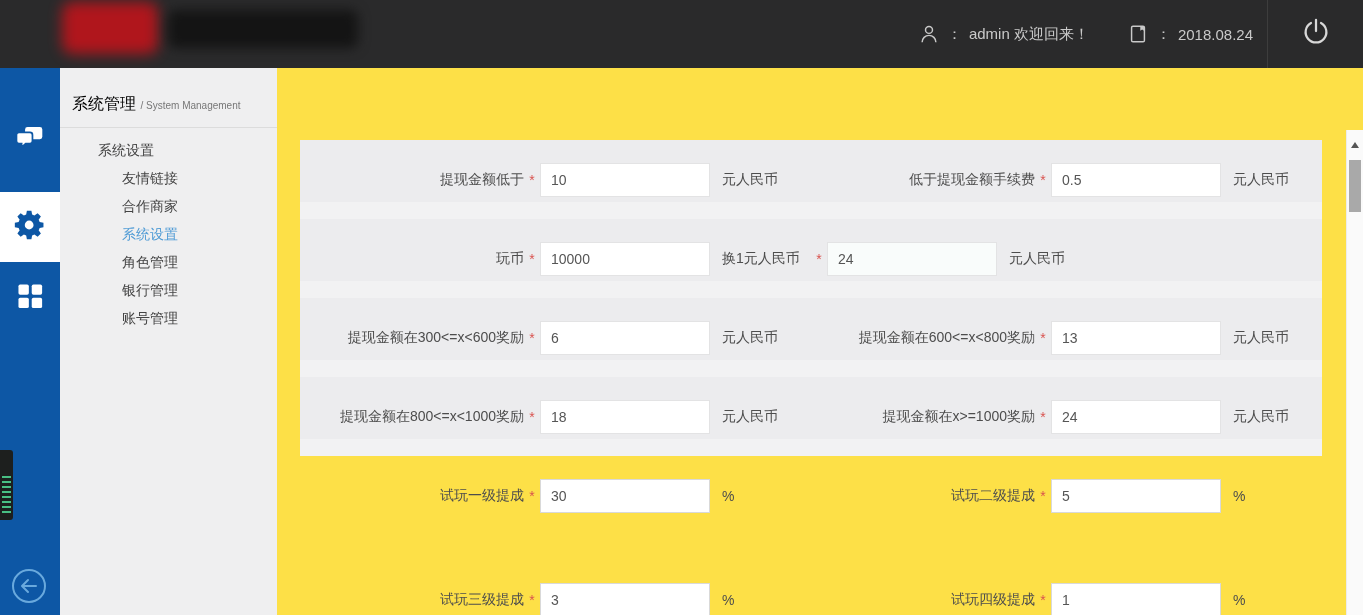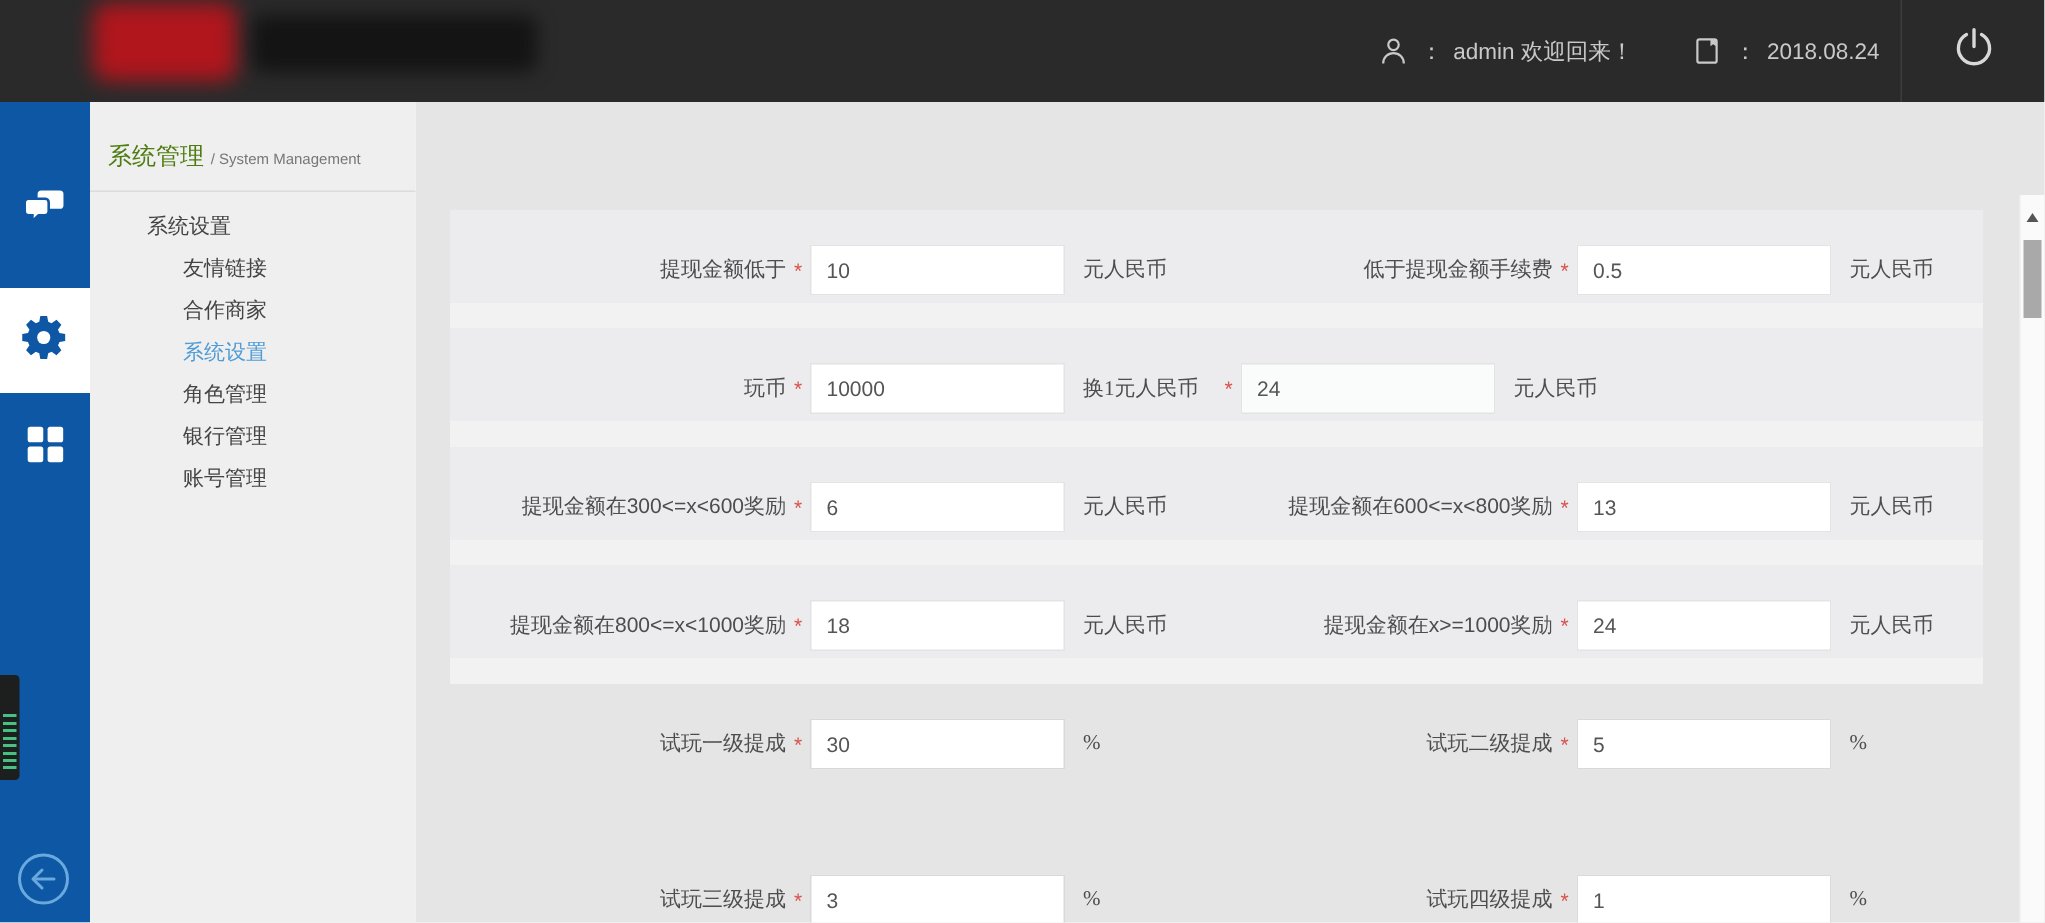--- a/index.html
+++ b/index.html
@@ -65,7 +65,7 @@
     padding:26px 10px 12px 12px; border-bottom:1px solid #dcdcdc;
     white-space:nowrap;
   }
-  .sidebar-header .title { font-size:16px; color:#4d7c0f; }
+  .sidebar-header .title { font-size:16px; color:#000000; }
   .sidebar-header .subtitle { font-size:10px; color:#777; }
   .menu { padding-top:8px; }
   .menu-item {

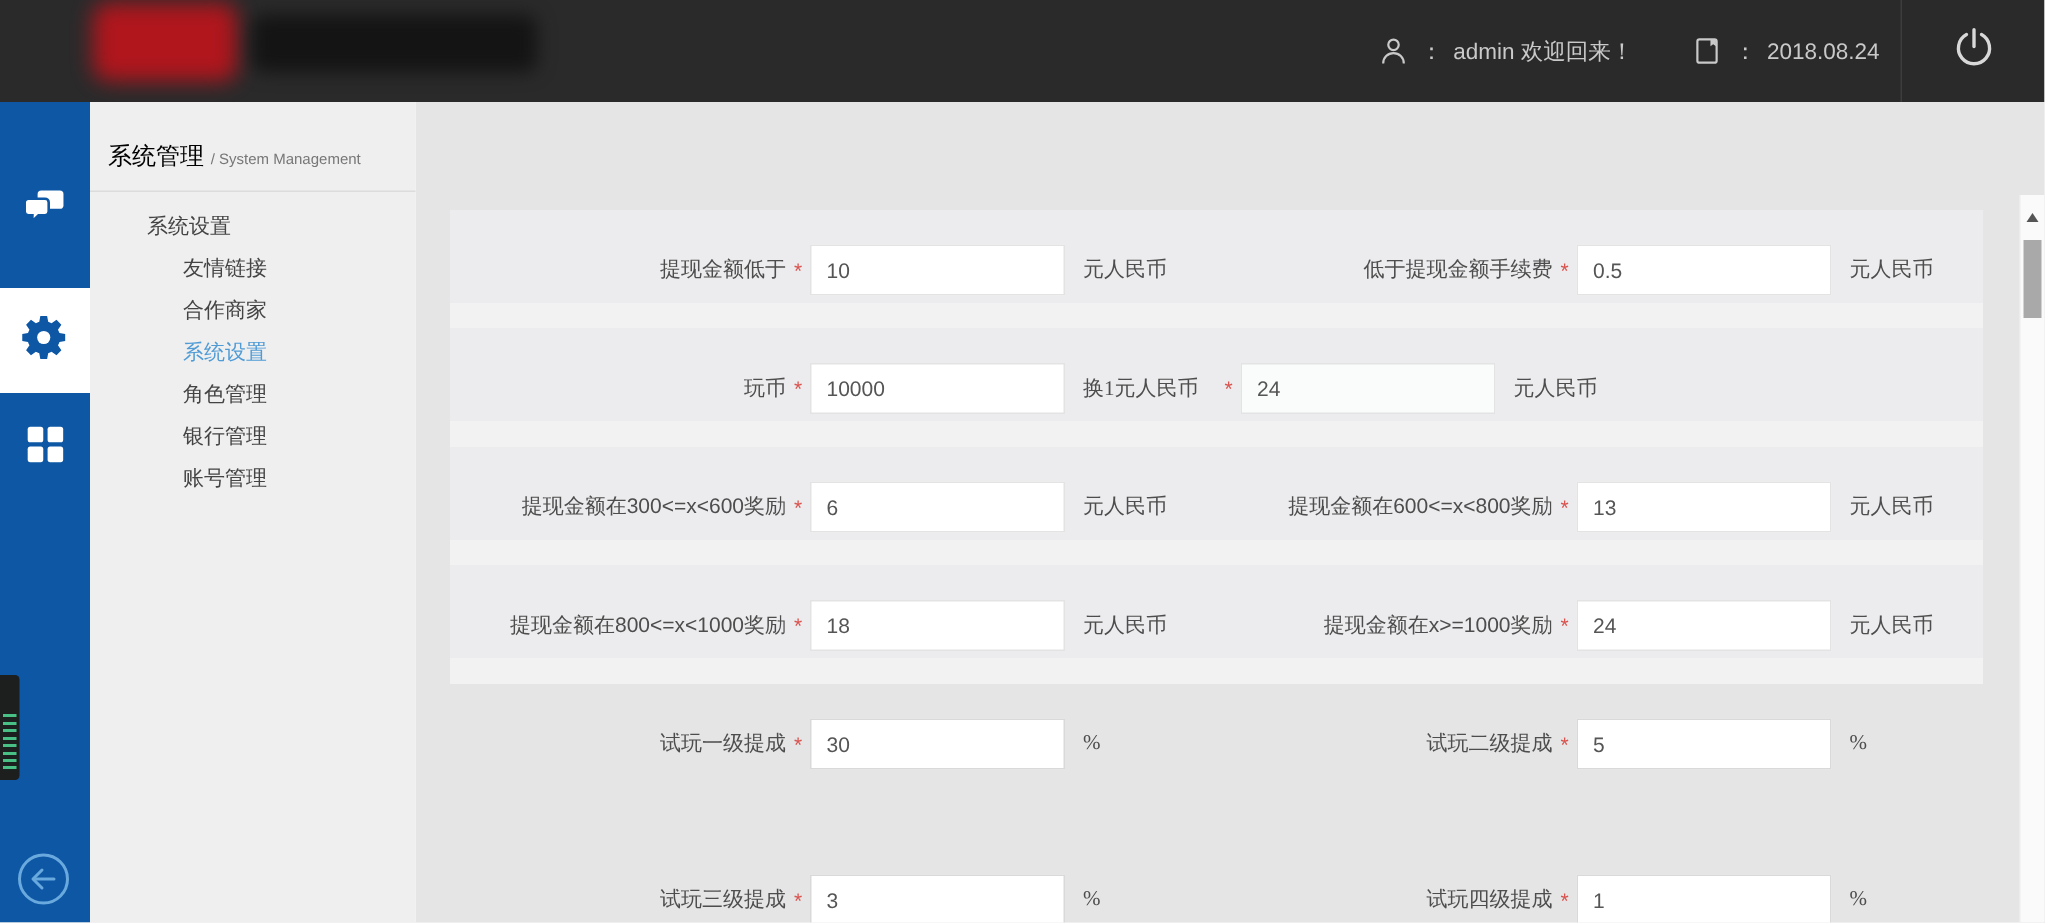--- a/index.html
+++ b/index.html
@@ -76,7 +76,7 @@
   .menu-item.active { color:#4f9bd5; }
 
   
-  .main { position:absolute; left:277px; top:68px; width:1086px; height:547px; background:#e5e5e5; }
+  .main { position:absolute; left:277px; top:68px; width:1086px; height:547px; background:#fde047; }
   .panel {
     position:absolute; left:23px; top:72px; width:1022px; height:316px;
     background:repeating-linear-gradient(180deg, #ececee 0 62px, #f2f2f3 62px 79px);

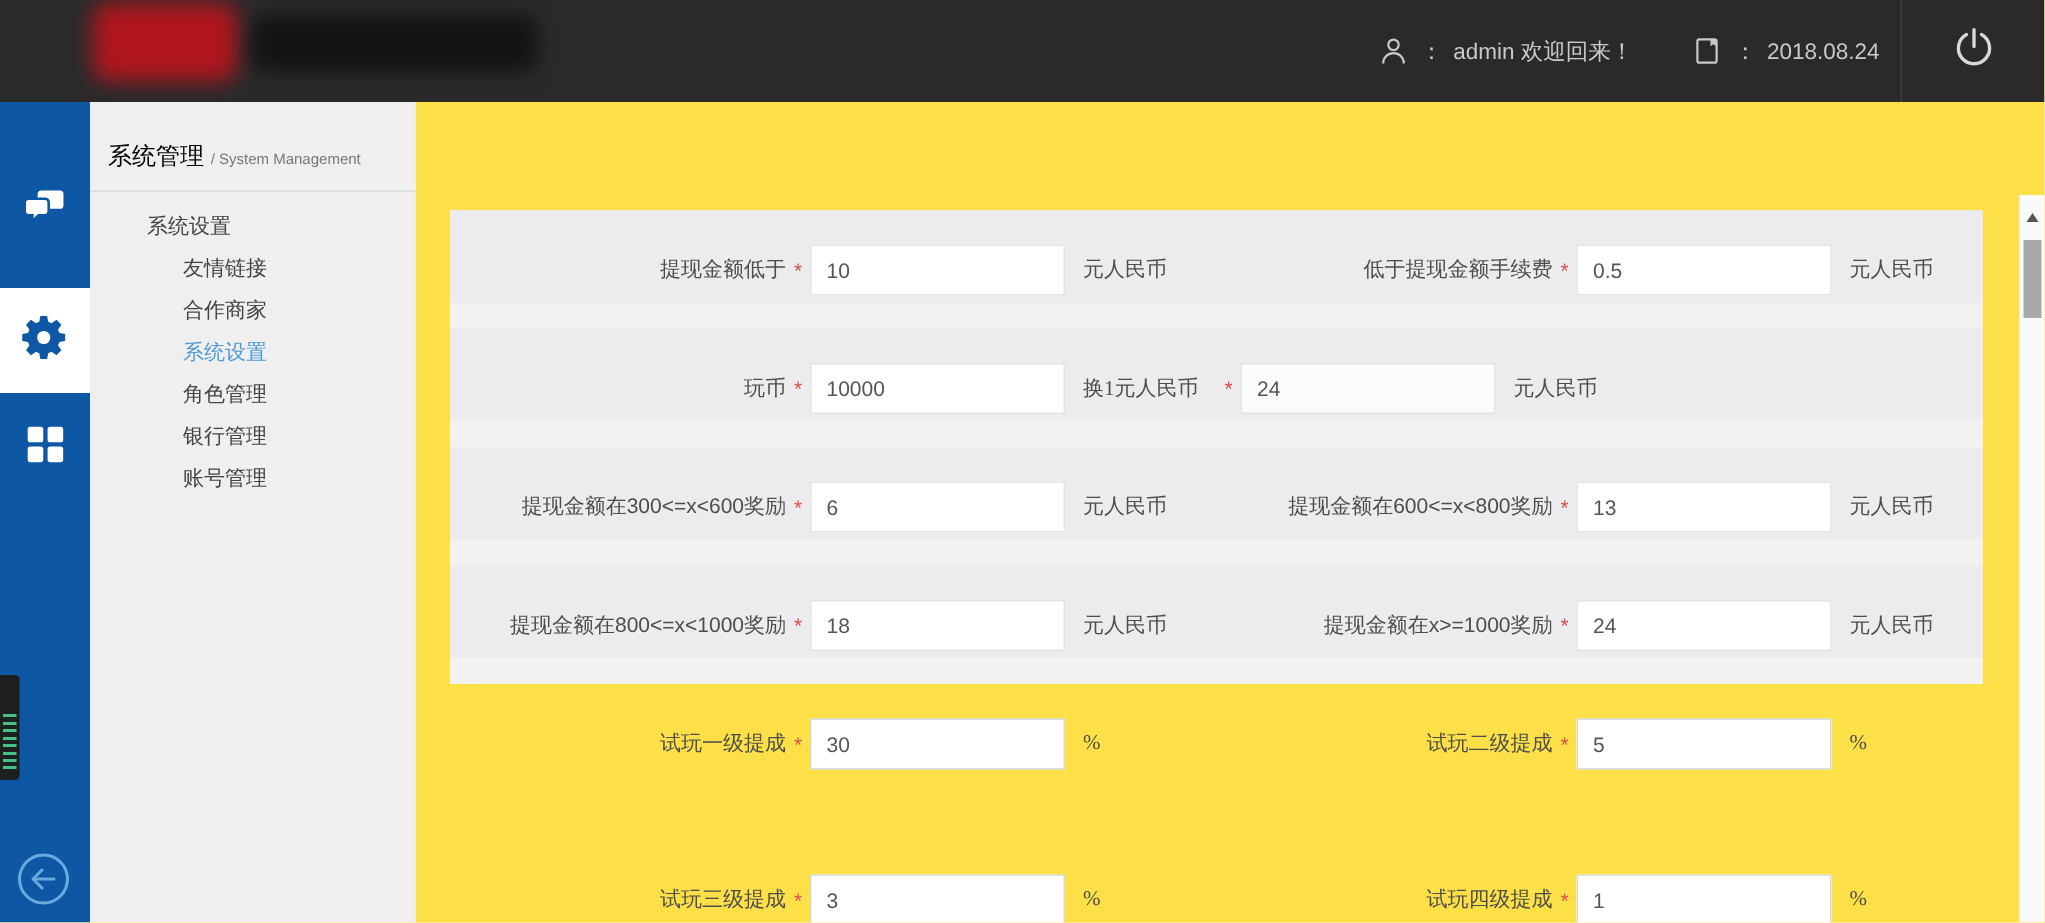--- a/index.html
+++ b/index.html
@@ -94,7 +94,7 @@
     font-family:"Liberation Sans","DejaVu Sans",sans-serif;
   }
   .frow-white .finput { border-color:#d9d9d9; }
-  .fsuffix { margin-left:12px; font-size:14px; color:#4d4d4d; white-space:nowrap;font-family:Liberation Serif, serif; }
+  .fsuffix { margin-left:12px; font-size:14px; color:#4d4d4d; white-space:nowrap; }
 
   
   .scrollbar {

